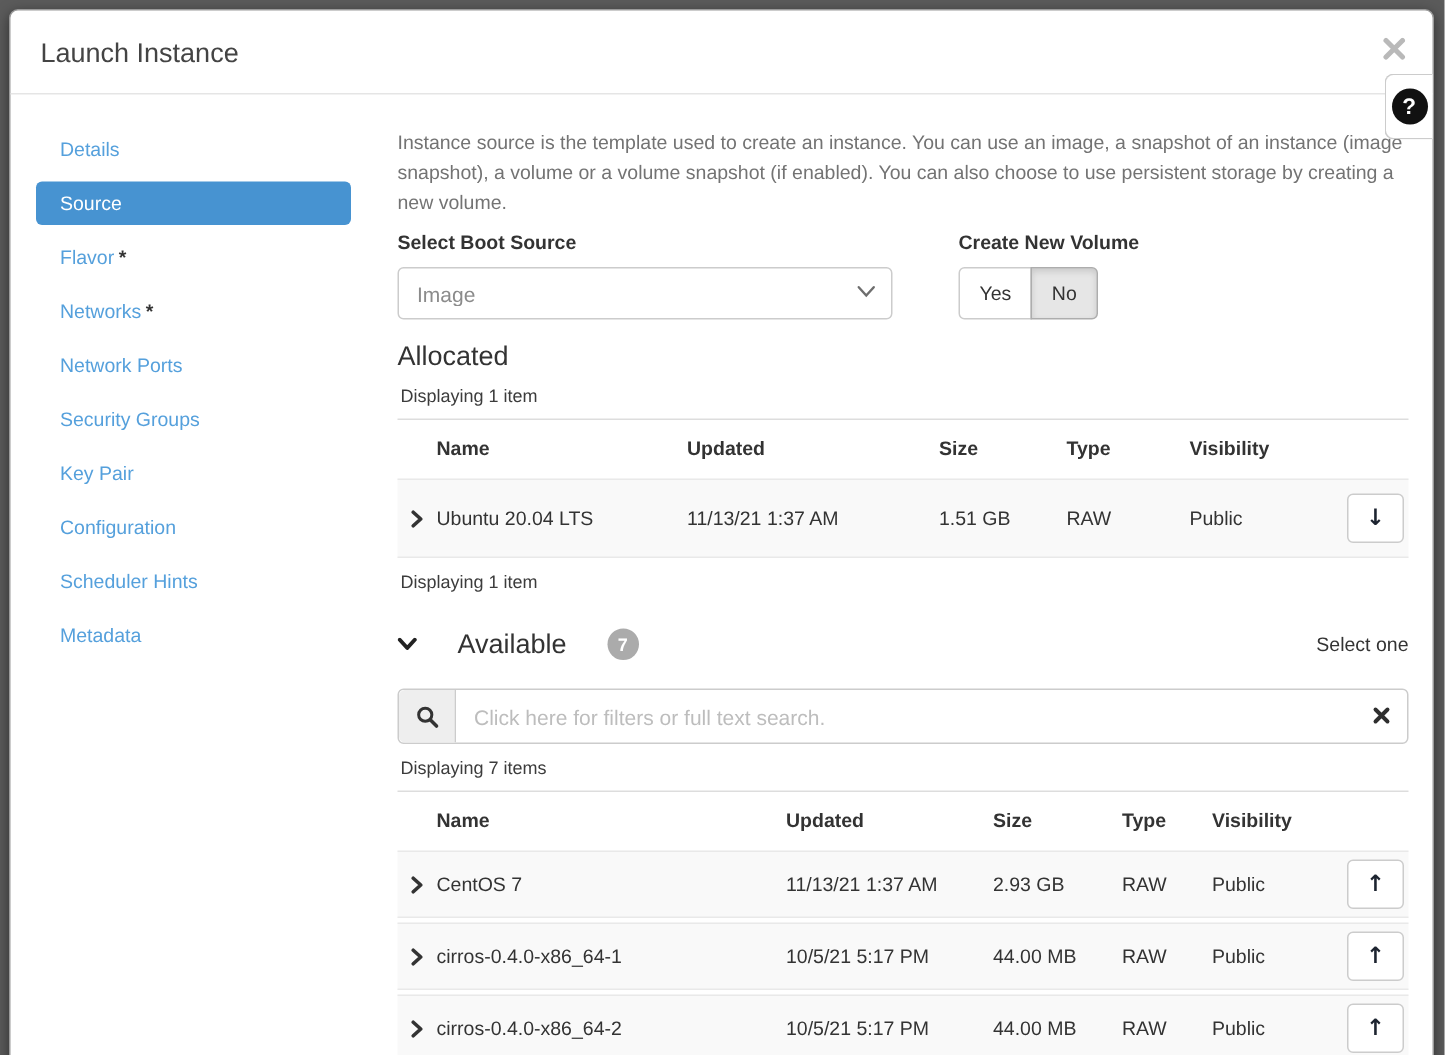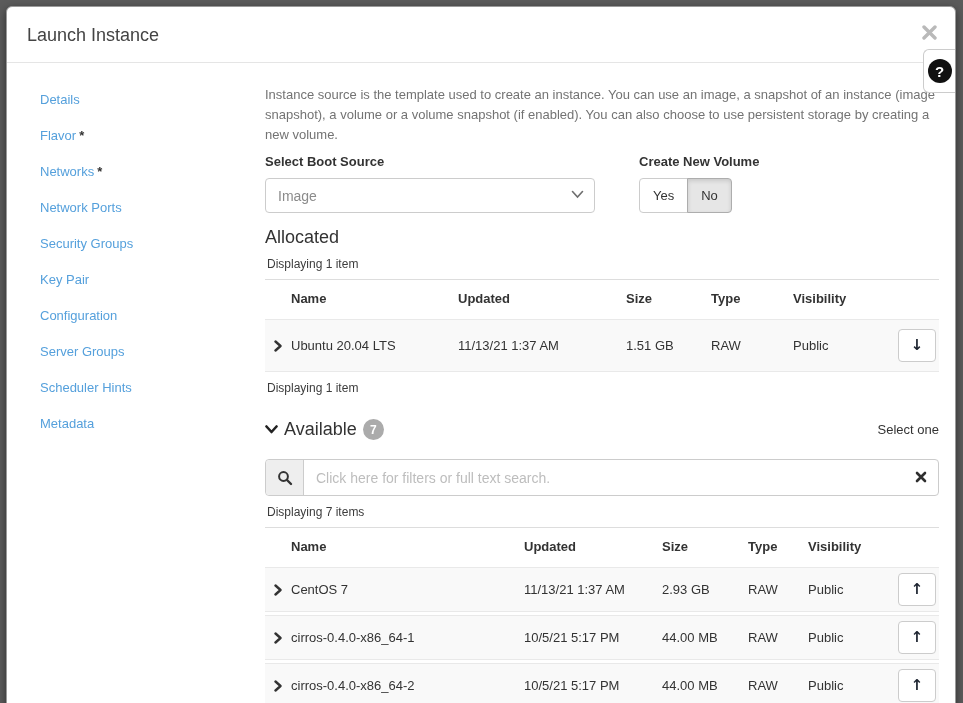--- a/index.html
+++ b/index.html
@@ -148,6 +148,7 @@
 
     <nav class="wizard-nav">
       <a class="nav-item"><span>Details</span></a>
+      <a class="nav-item active"><span>Source</span></a>
       <a class="nav-item"><span>Flavor</span><span class="req">*</span></a>
       <a class="nav-item"><span>Networks</span><span class="req">*</span></a>
       <a class="nav-item"><span>Network Ports</span></a>

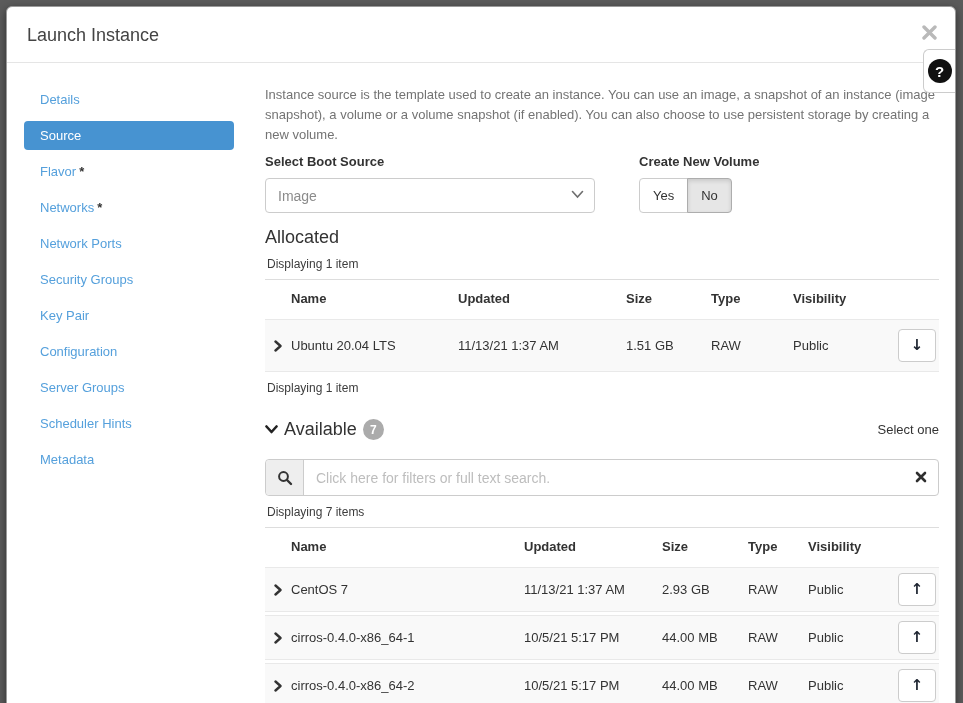--- a/index.html
+++ b/index.html
@@ -155,7 +155,6 @@
       <a class="nav-item"><span>Security Groups</span></a>
       <a class="nav-item"><span>Key Pair</span></a>
       <a class="nav-item"><span>Configuration</span></a>
-      <a class="nav-item"><span>Server Groups</span></a>
       <a class="nav-item"><span>Scheduler Hints</span></a>
       <a class="nav-item"><span>Metadata</span></a>
     </nav>

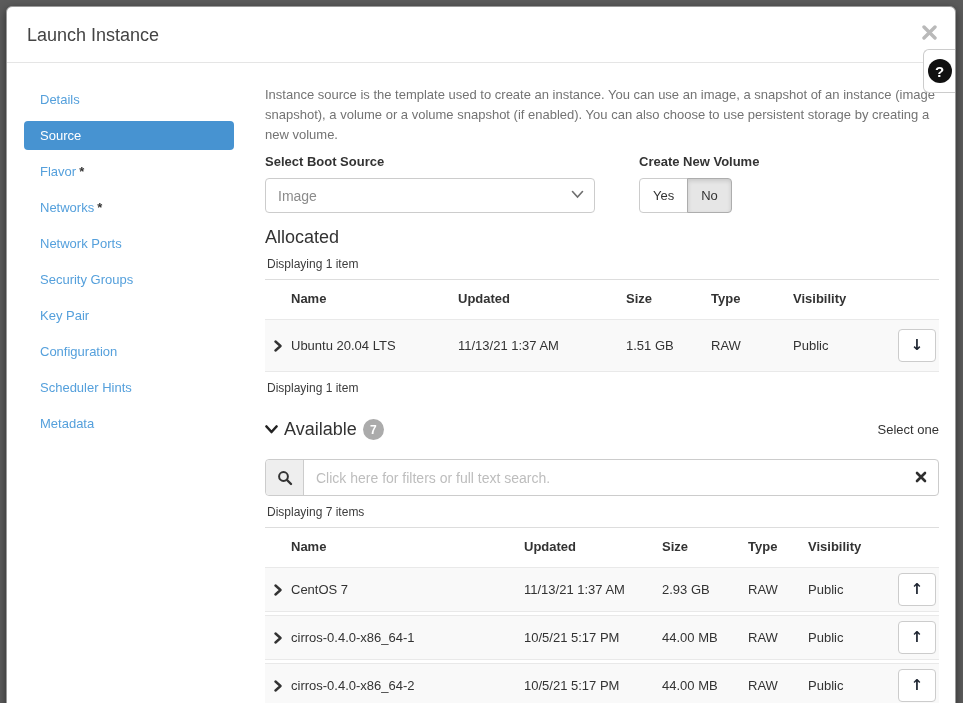--- a/index.html
+++ b/index.html
@@ -99,7 +99,7 @@
 
   
   .avail-head { display:flex; align-items:center; justify-content:space-between; margin-top:24px; }
-  .collapse-toggle { display:flex; align-items:center; gap:6px; cursor:pointer; background:none; border:none; }
+  .collapse-toggle { display:flex; align-items:center; gap:27px; cursor:pointer; background:none; border:none; }
   .badge {
     min-width:21px; height:21px; padding:0 6px; background:#ababab; border-radius:11px;
     color:#fff; font-size:12px; font-weight:bold;

